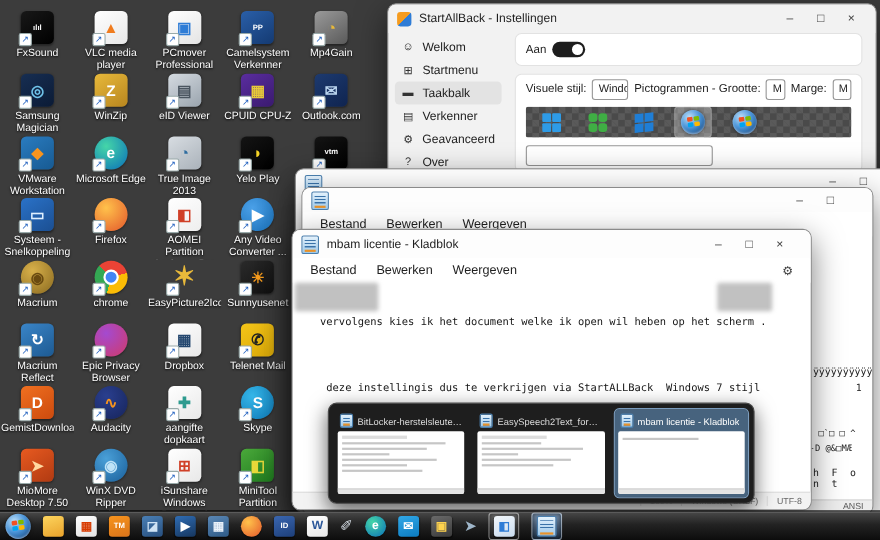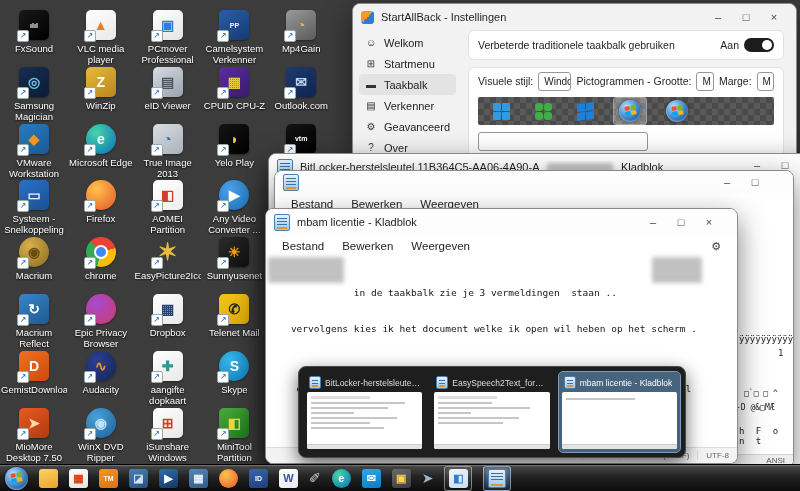--- a/index.html
+++ b/index.html
@@ -413,7 +413,6 @@
       <div id="sab-main">
         <div class="card">
           <div class="rowf" style="height:22px;">
-            <span style="flex:1;overflow:hidden;">Verbeterde traditionele taakbalk gebruiken</span>
             <span>Aan</span>
             <span class="toggle"></span>
           </div>

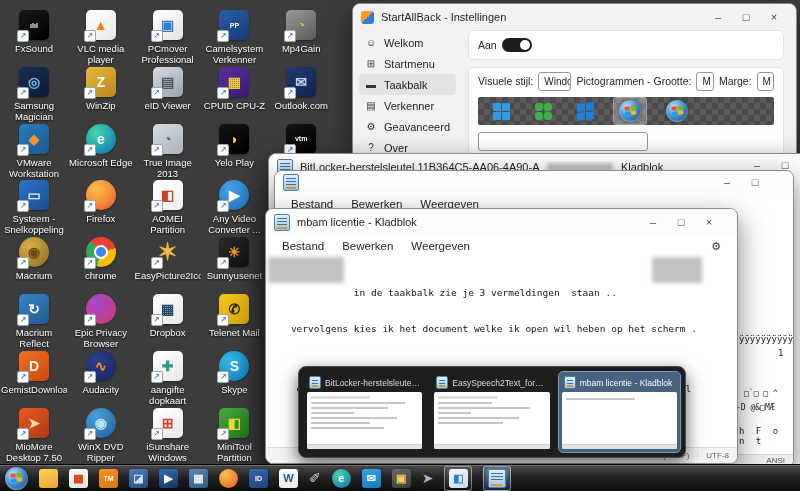--- a/index.html
+++ b/index.html
@@ -494,11 +494,6 @@
   <div class="win" id="win-bitlocker" style="z-index:3">
     <div class="tbar">
       <span class="np-ico"></span>
-      <span class="ttl">
-        <span>BitLocker-herstelsleutel 11B364C5-AA06-4A90-A</span>
-        <span class="redact" style="position:relative;display:inline-block;width:66px;height:9px;top:1px;margin:0 5px;"></span>
-        <span>Kladblok</span>
-      </span>
       <span class="wctl" style="position:absolute;right:14px;top:5px;">
         <span>–</span>
         <span>□</span>

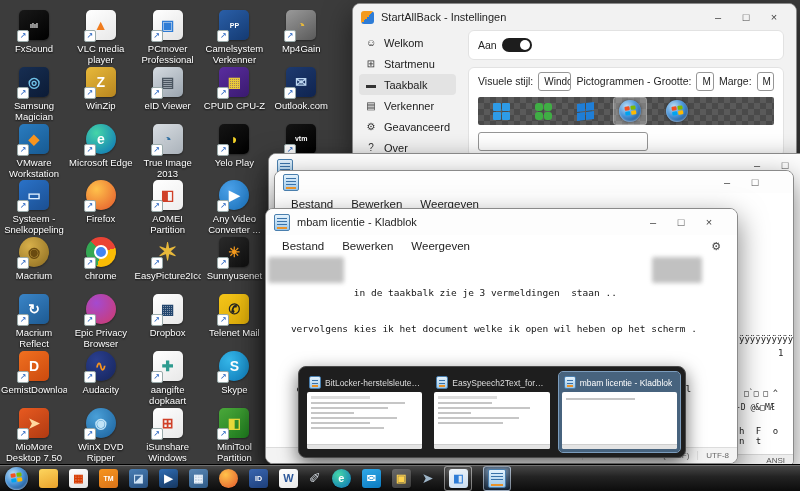--- a/index.html
+++ b/index.html
@@ -541,7 +541,6 @@
       <span class="gear">⚙</span>
     </div>
     <div id="mbam-text">
-      <div>               in de taakbalk zie je 3 vermeldingen  staan ..</div>
       <div>    vervolgens kies ik het document welke ik open wil heben op het scherm .</div>
       <div></div>
       <div>     deze instellingis dus te verkrijgen via StartALLBack  Windows 7 stijl</div>

